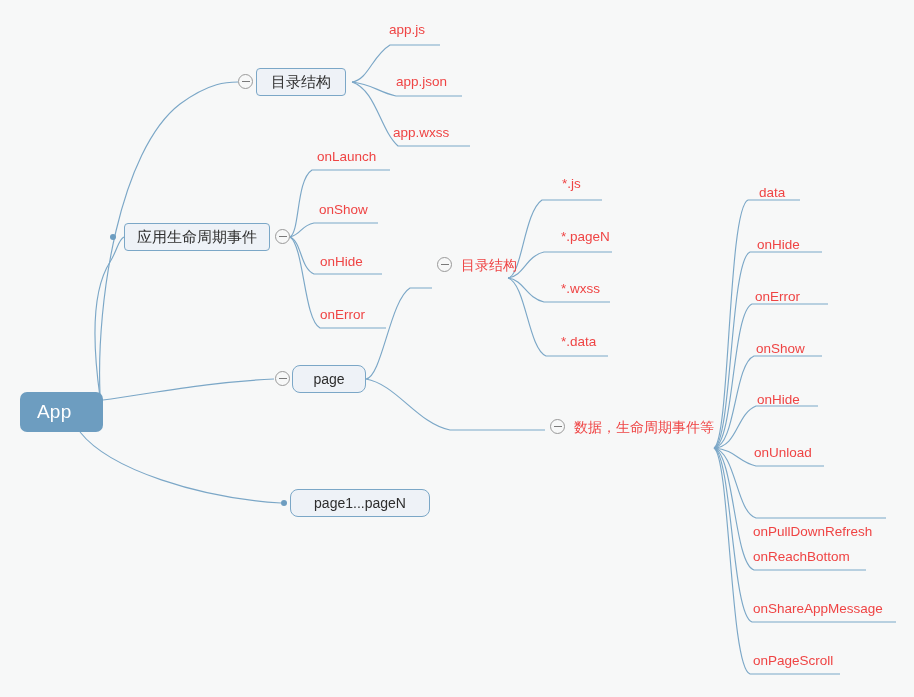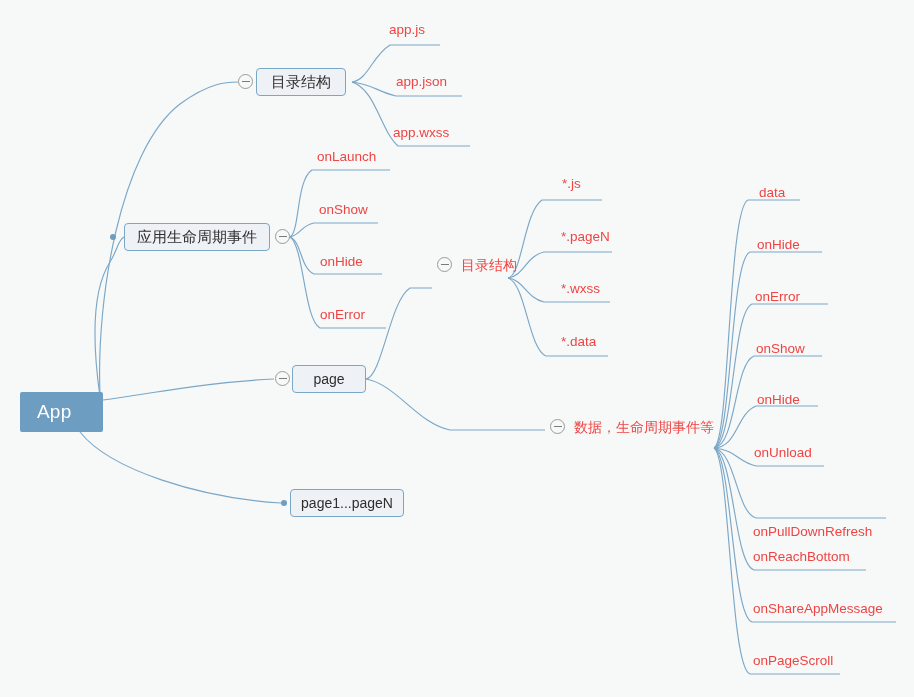--- a/index.html
+++ b/index.html
@@ -57,7 +57,7 @@
     justify-content: center;
   }
   .box-node.cn { font-size: 15px; }
-  .box-node.en { font-size: 14px; }
+  .box-node.en { font-size: 14px; border-radius: 8px; }
 
   
   .leaf {

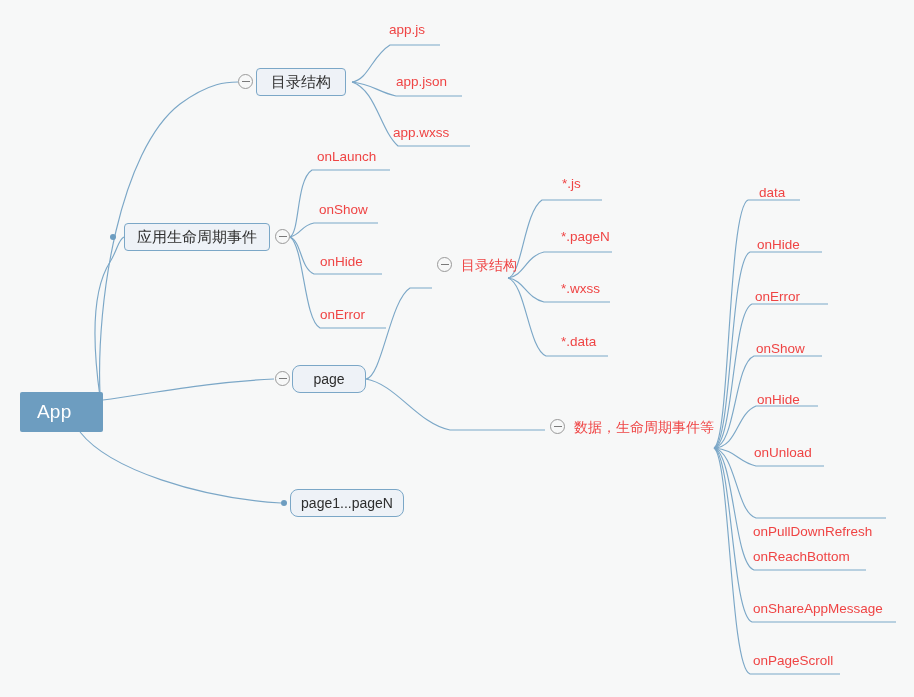--- a/index.html
+++ b/index.html
@@ -37,7 +37,7 @@
     width: 83px;
     height: 40px;
     background: #6d9dc0;
-    border-radius: 2px;
+    border-radius: 7px;
     color: #ffffff;
     font-size: 19px;
     display: flex;

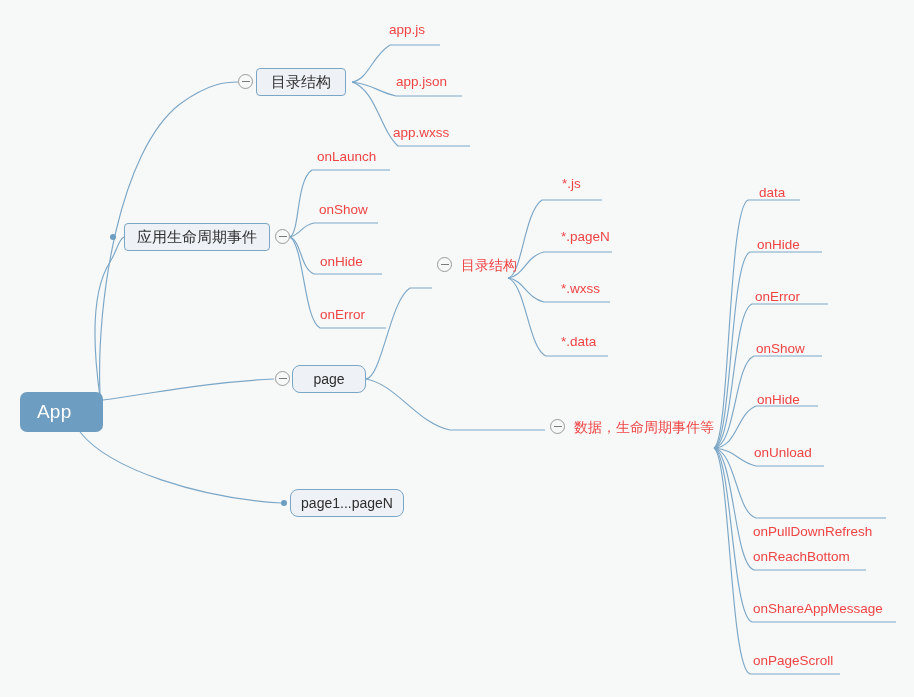--- a/index.html
+++ b/index.html
@@ -239,7 +239,7 @@
   </div>
 
   <div class="dot" style="left:281px; top:500px;"></div>
-  <div class="node box-node en" style="left:290px; top:489px; width:114px; height:28px;">
+  <div class="node box-node en" style="left:290px; top:489px; width:140px; height:28px;">
     <span>page1...pageN</span>
   </div>
 

